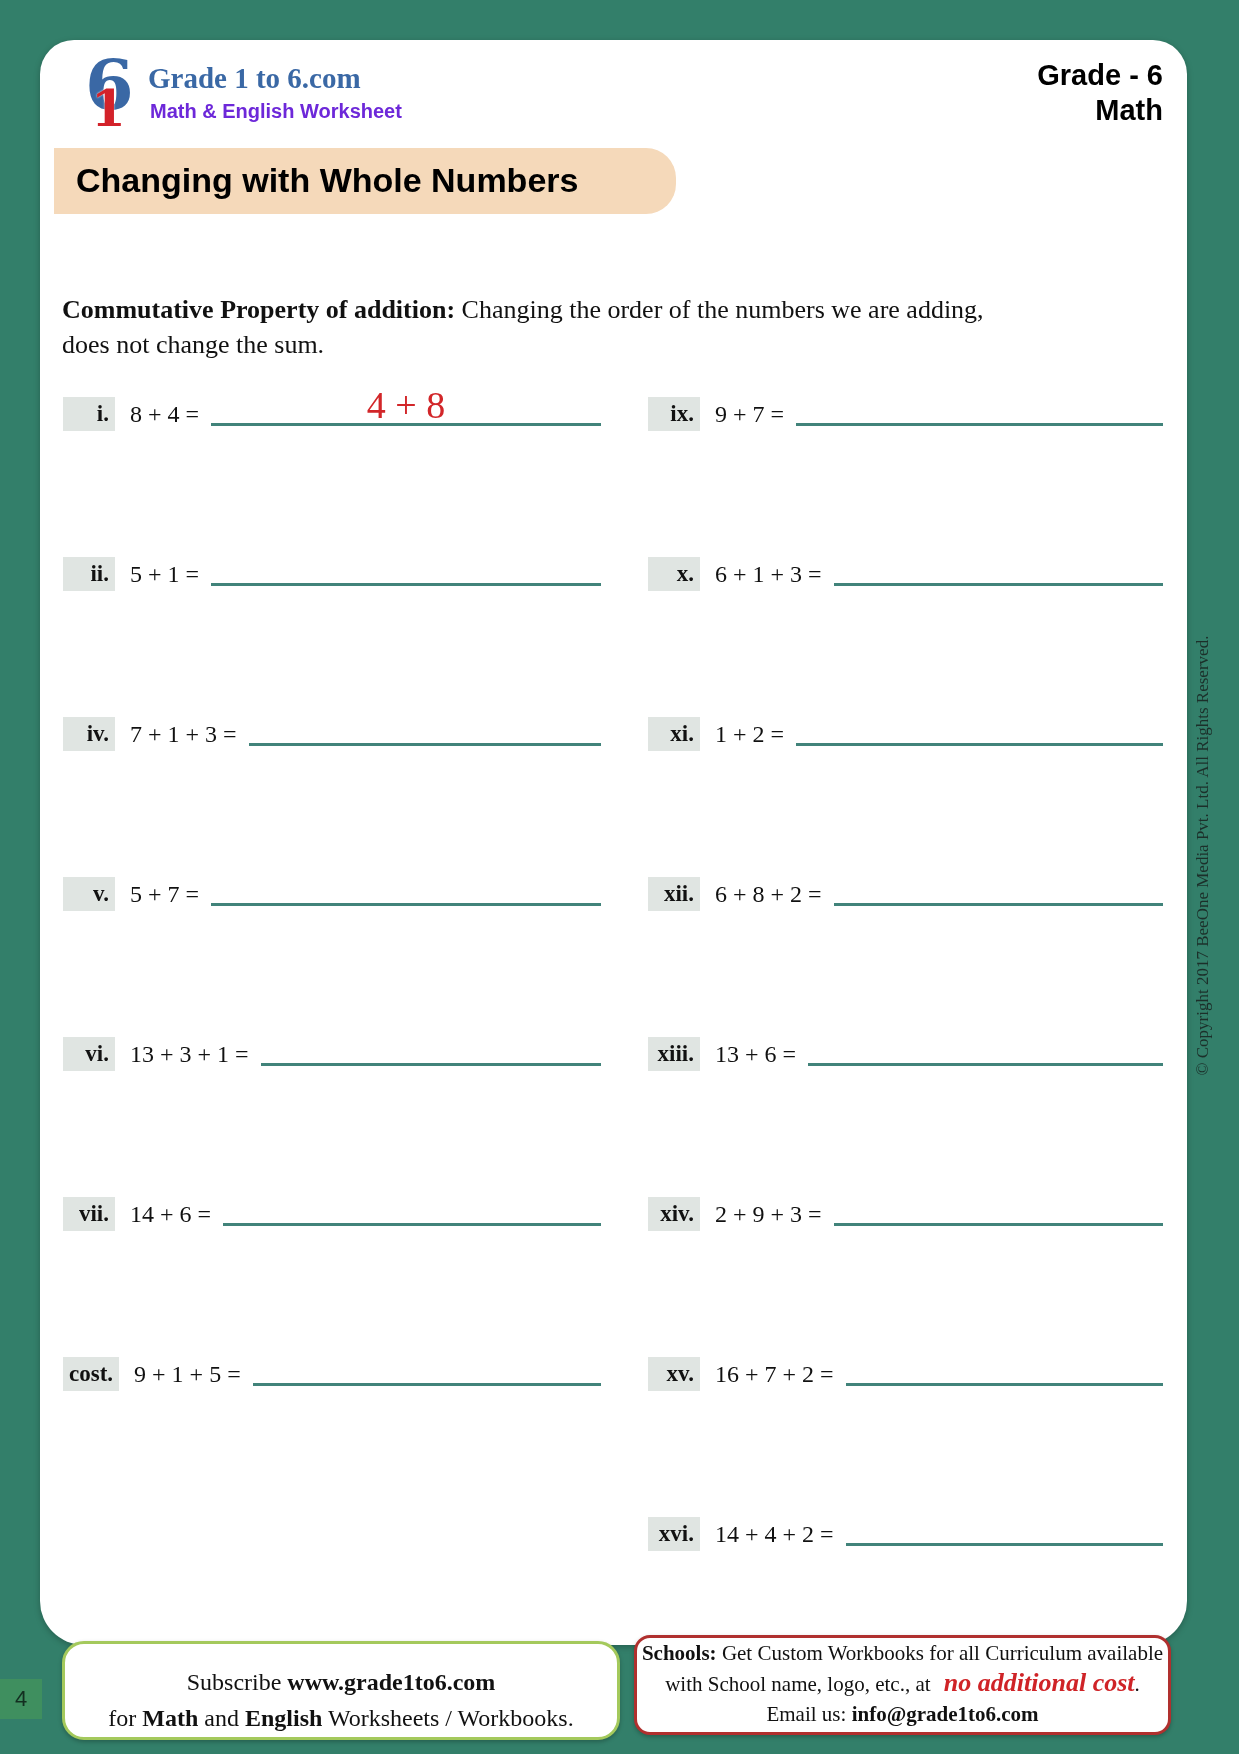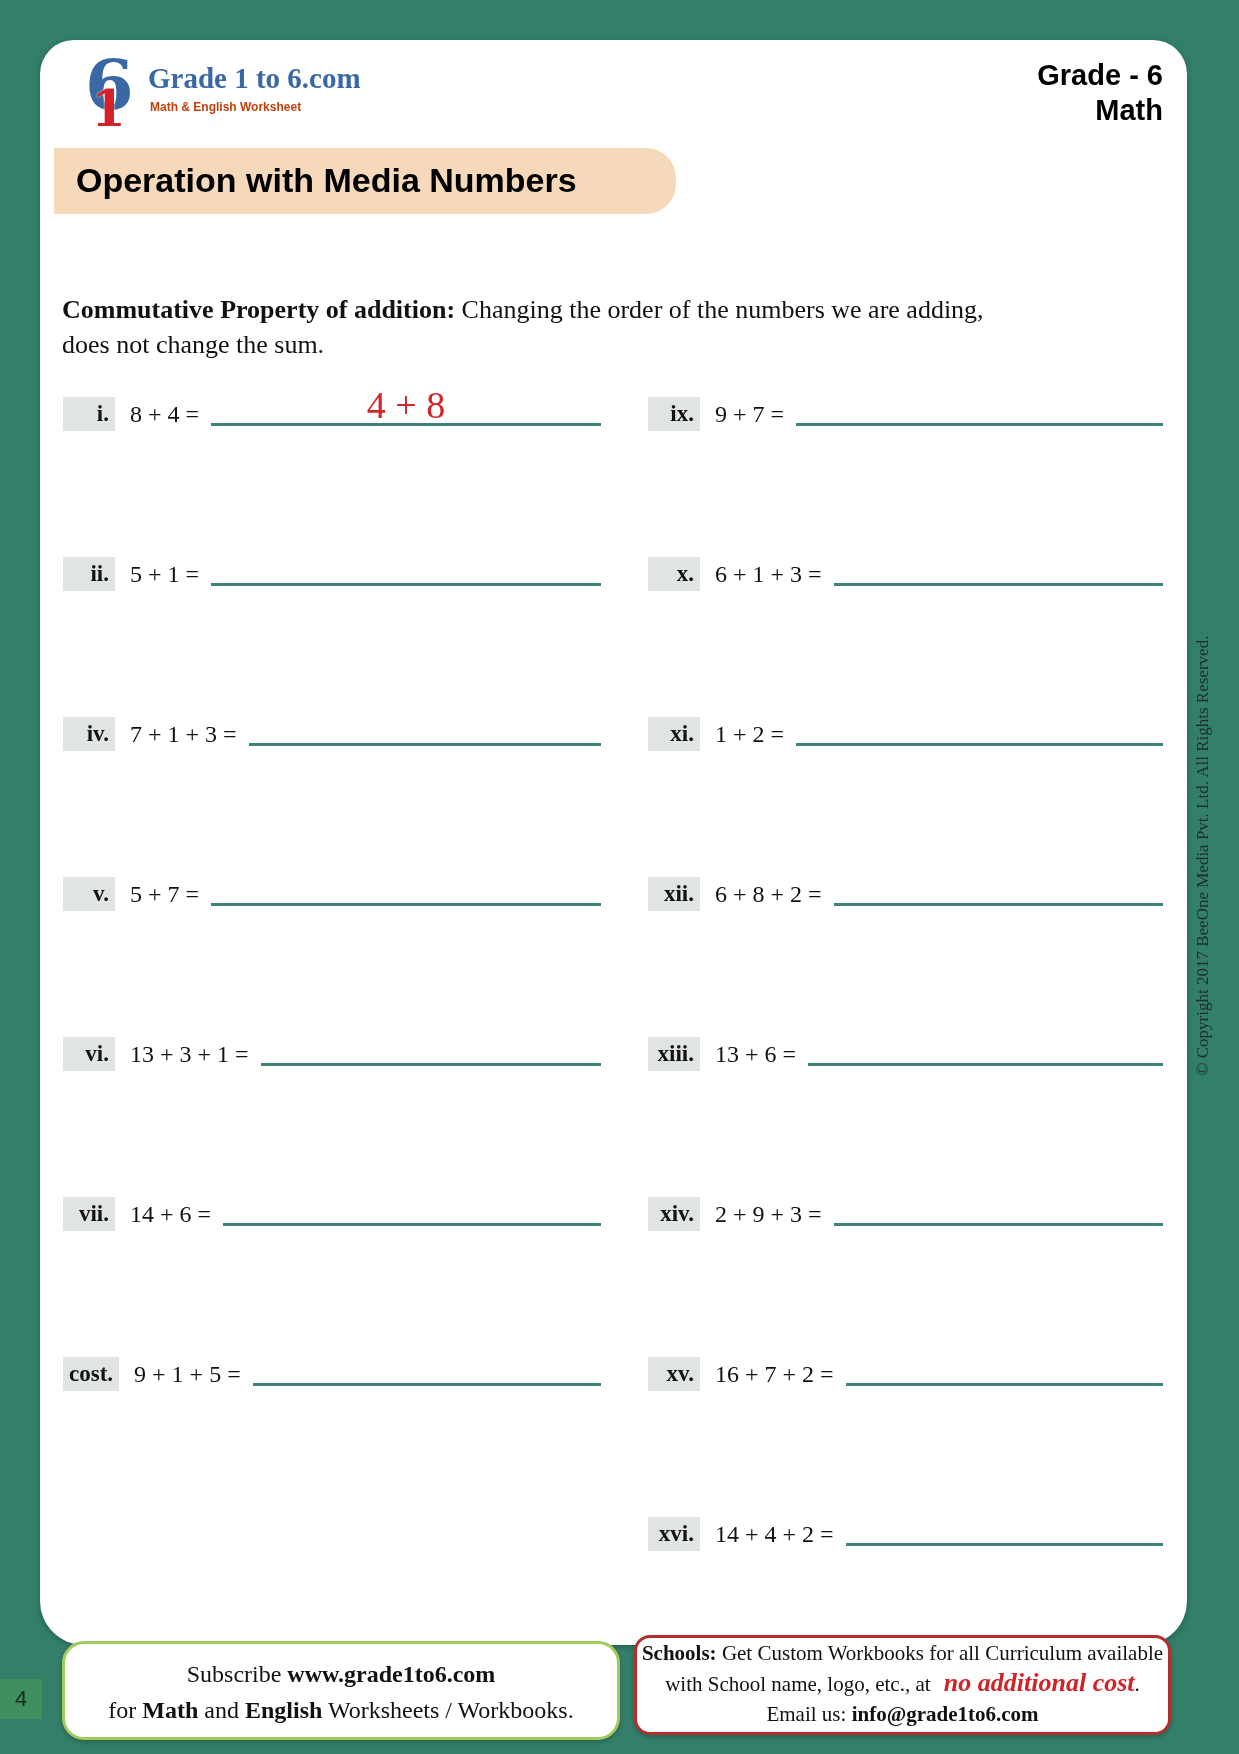--- a/index.html
+++ b/index.html
@@ -22,7 +22,7 @@
   .site-name{position:absolute;left:108px;top:22px;font-family:"Liberation Serif",serif;
              font-weight:bold;font-size:29px;color:var(--logo-blue);}
   .tagline{position:absolute;left:110px;top:60px;font-family:"Liberation Sans",sans-serif;
-           font-weight:bold;font-size:12px;color:#c2410c;text-align:center;}
+           font-weight:bold;font-size:20px;color:#6d28d9;text-align:center;}
   .grade-block{position:absolute;right:24px;top:18px;text-align:right;
                font-family:"Liberation Sans",sans-serif;font-weight:bold;font-size:29px;line-height:35px;color:#000;}
   

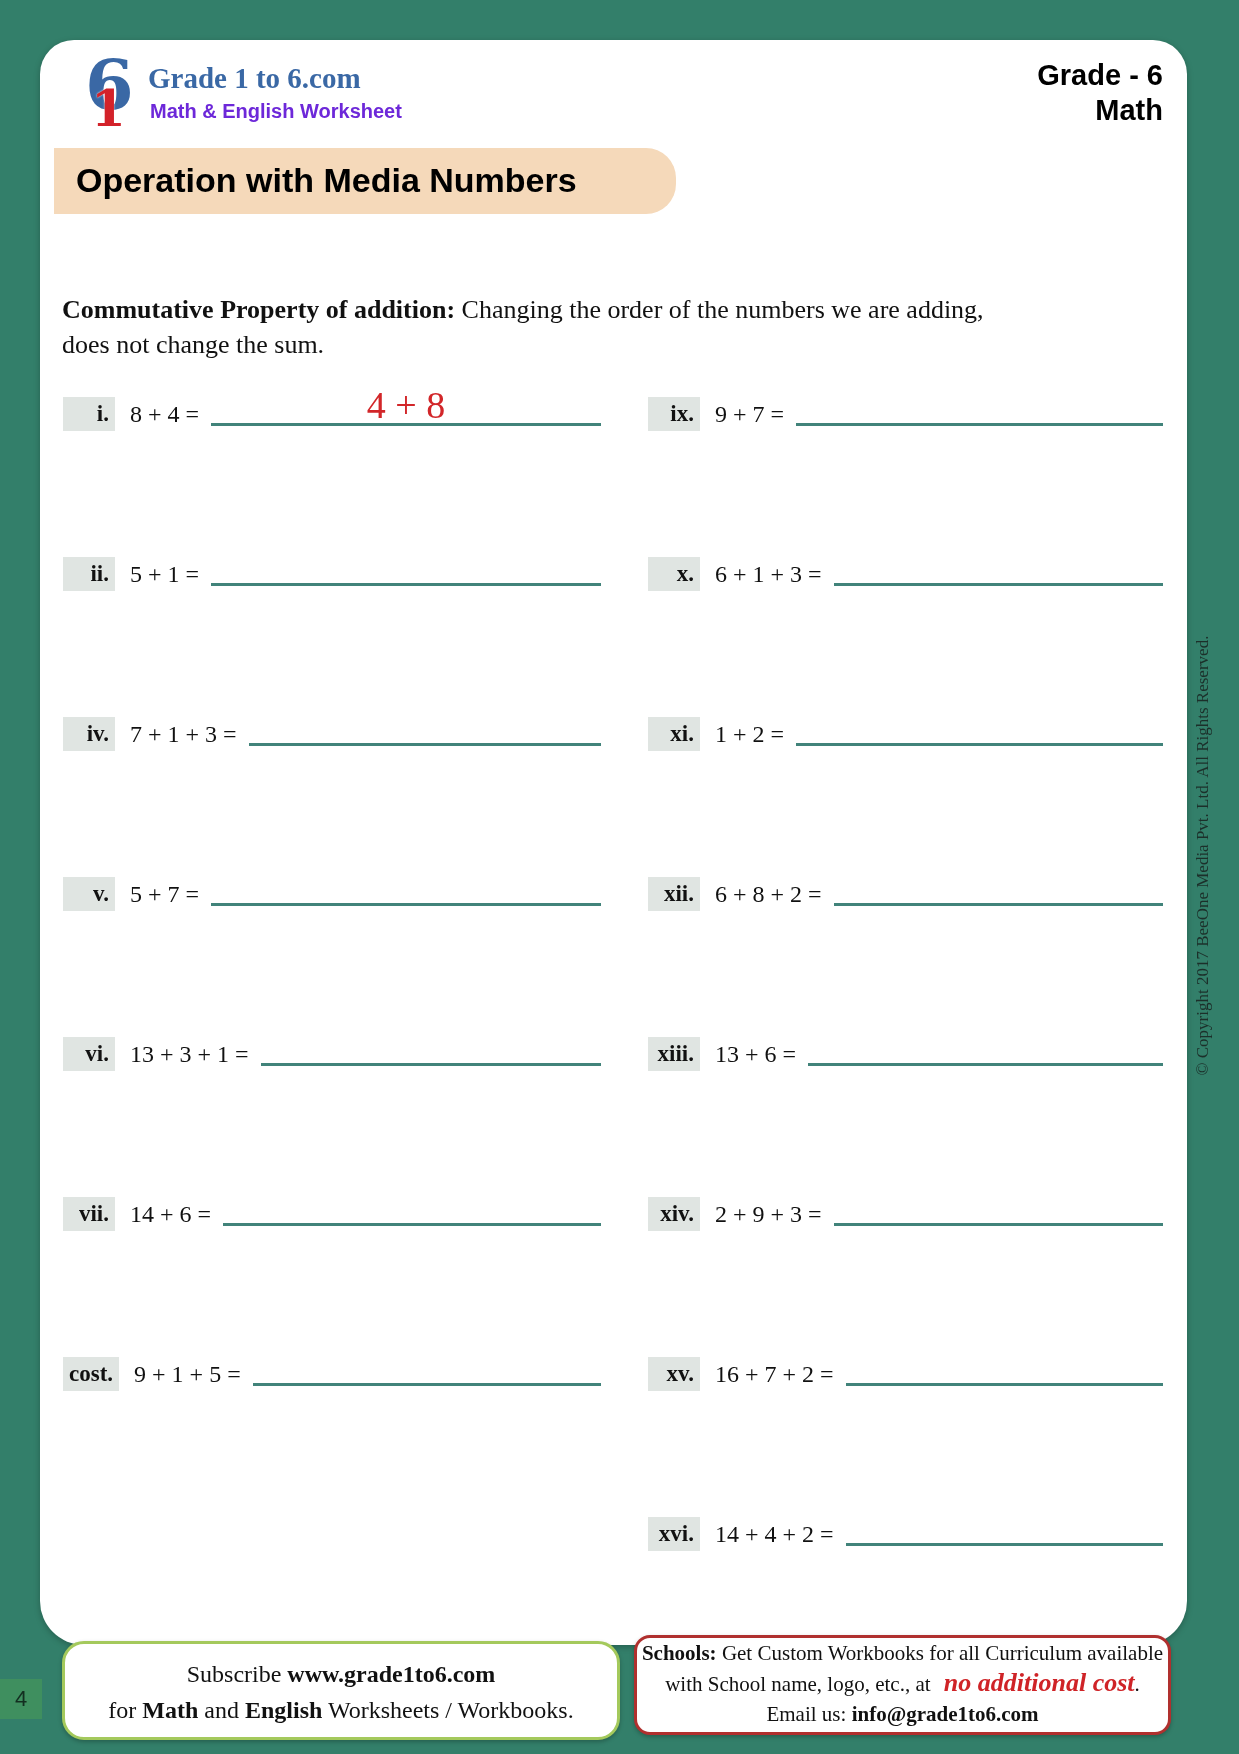--- a/index.html
+++ b/index.html
@@ -74,7 +74,7 @@
     <div>Math</div>
   </div>
 
-  <div class="banner">Operation with Media Numbers</div>
+  <div class="banner">Changing with Whole Numbers</div>
 
   <div class="intro">
     <div class="rich"><span style="font-weight: bold;">Commutative Property of addition:</span><span> Changing the order of the numbers we are adding,</span></div>

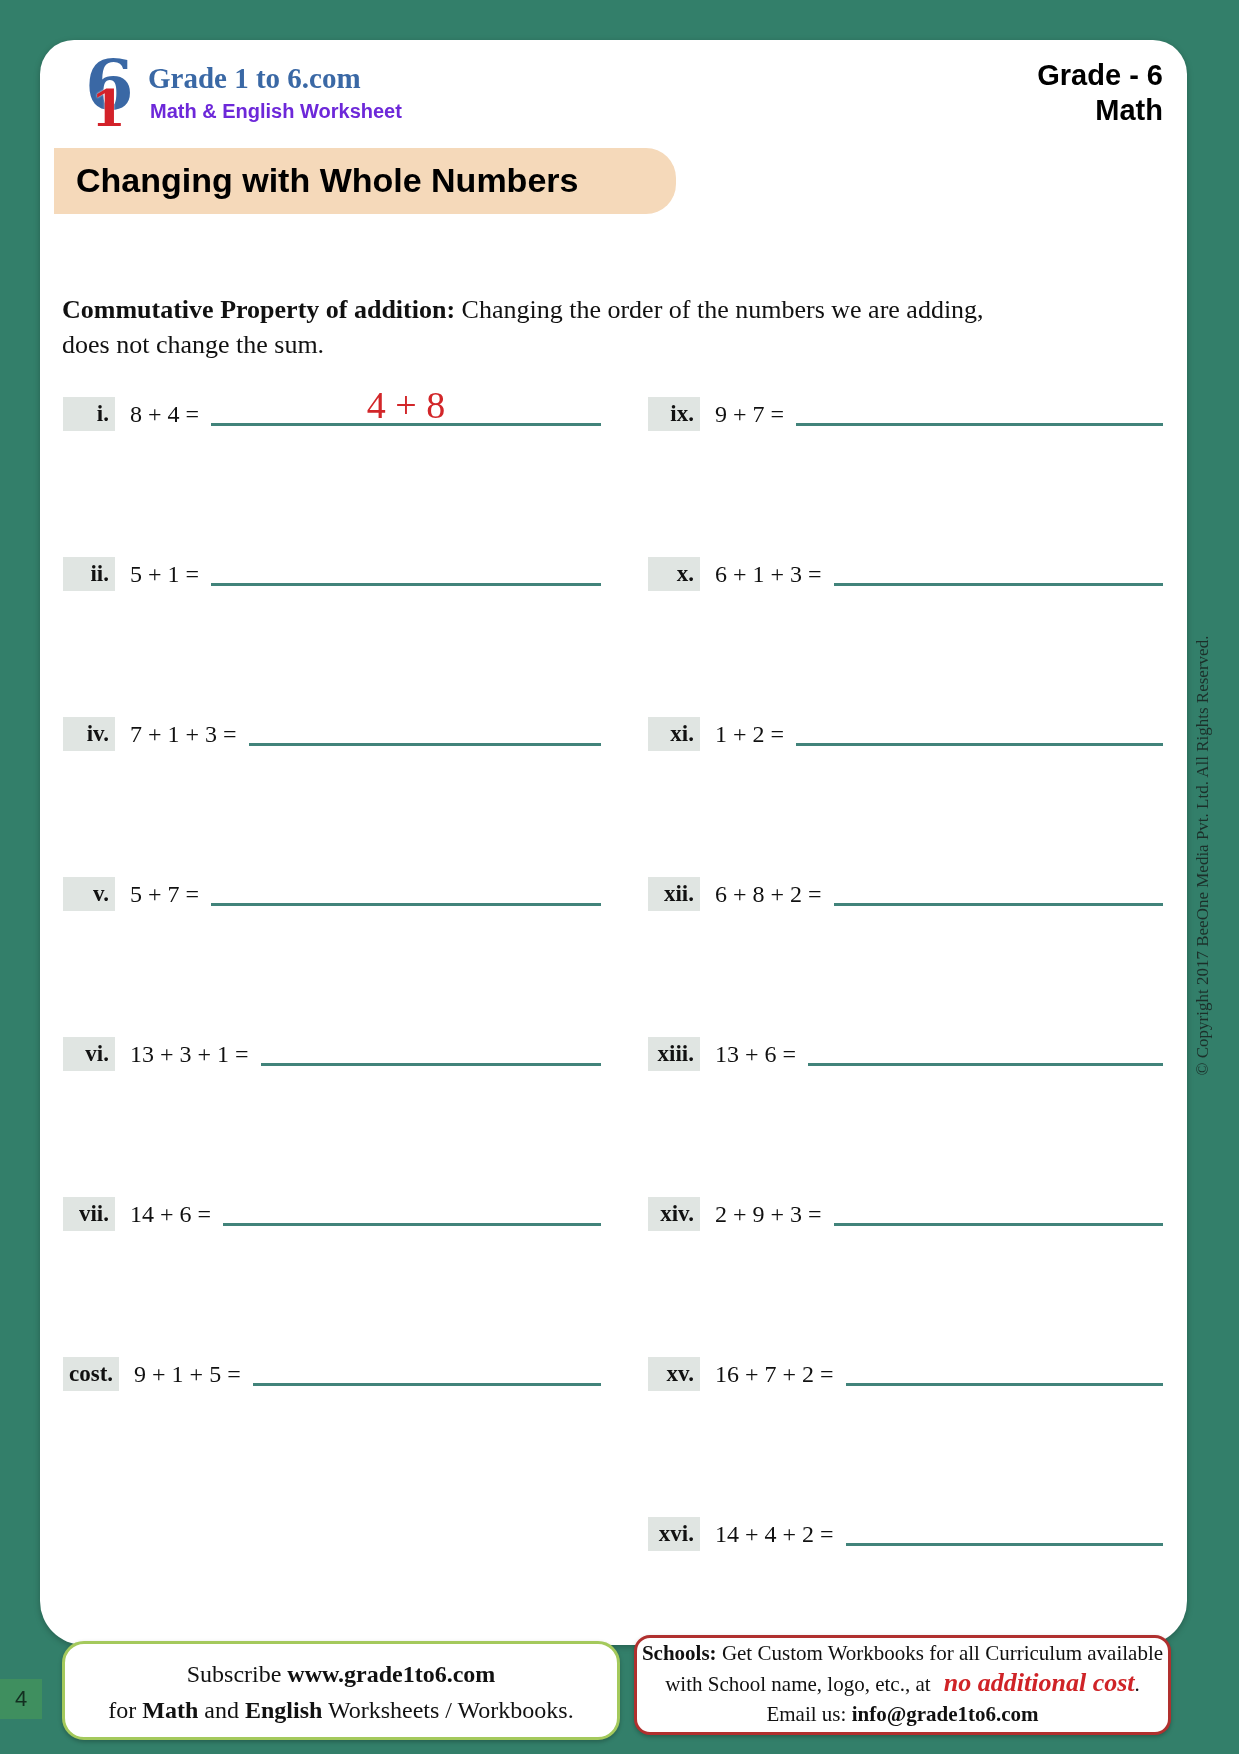--- a/index.html
+++ b/index.html
@@ -52,7 +52,7 @@
                display:flex;align-items:center;justify-content:center;}
   .subscribe-box{position:absolute;left:62px;top:1641px;width:558px;height:99px;background:#fff;
                  border:3px solid var(--green-border);border-radius:22px;text-align:center;
-                 padding-top:12px;font-size:24px;line-height:36px;box-shadow:0 2px 4px rgba(0,0,0,.25);}
+                 padding-top:20px;font-size:24px;line-height:36px;box-shadow:0 2px 4px rgba(0,0,0,.25);}
   .schools-box{position:absolute;left:634px;top:1635px;width:537px;height:100px;background:#fff;
                border:3px solid var(--red-border);border-radius:16px;text-align:center;
                font-size:21px;line-height:30px;box-shadow:0 2px 4px rgba(0,0,0,.25);}

